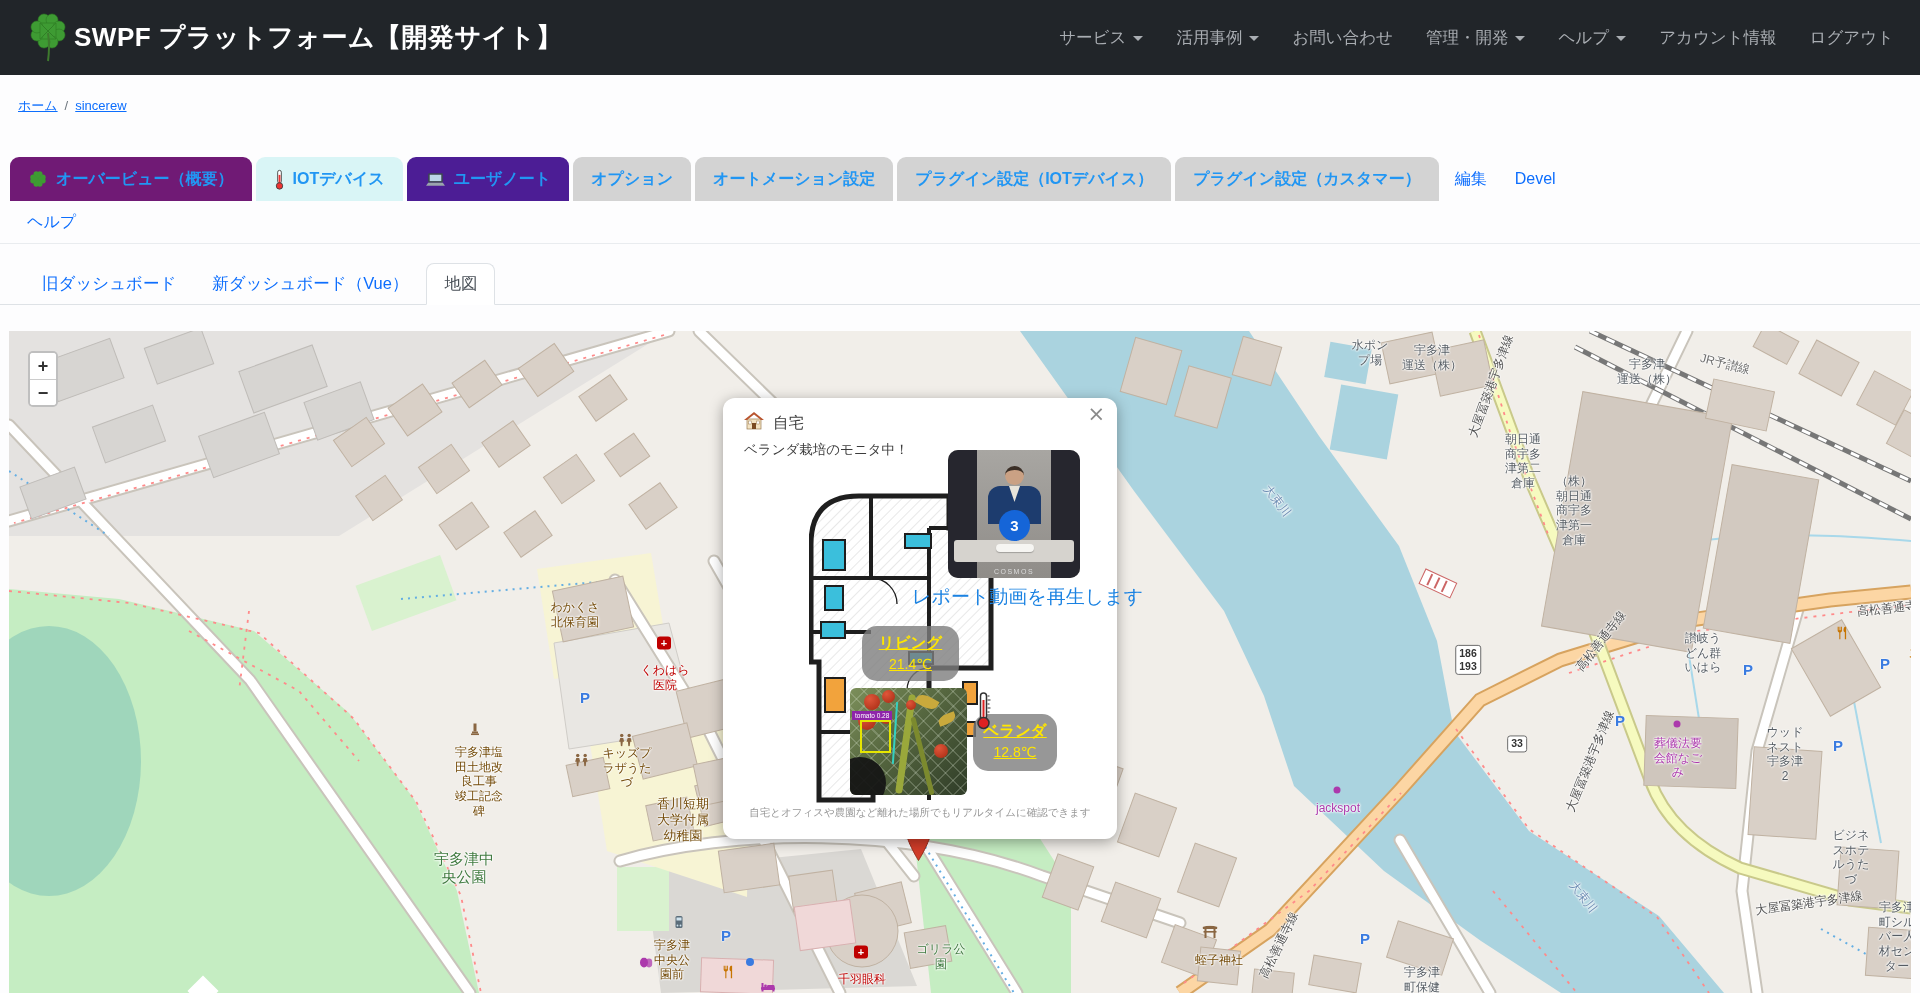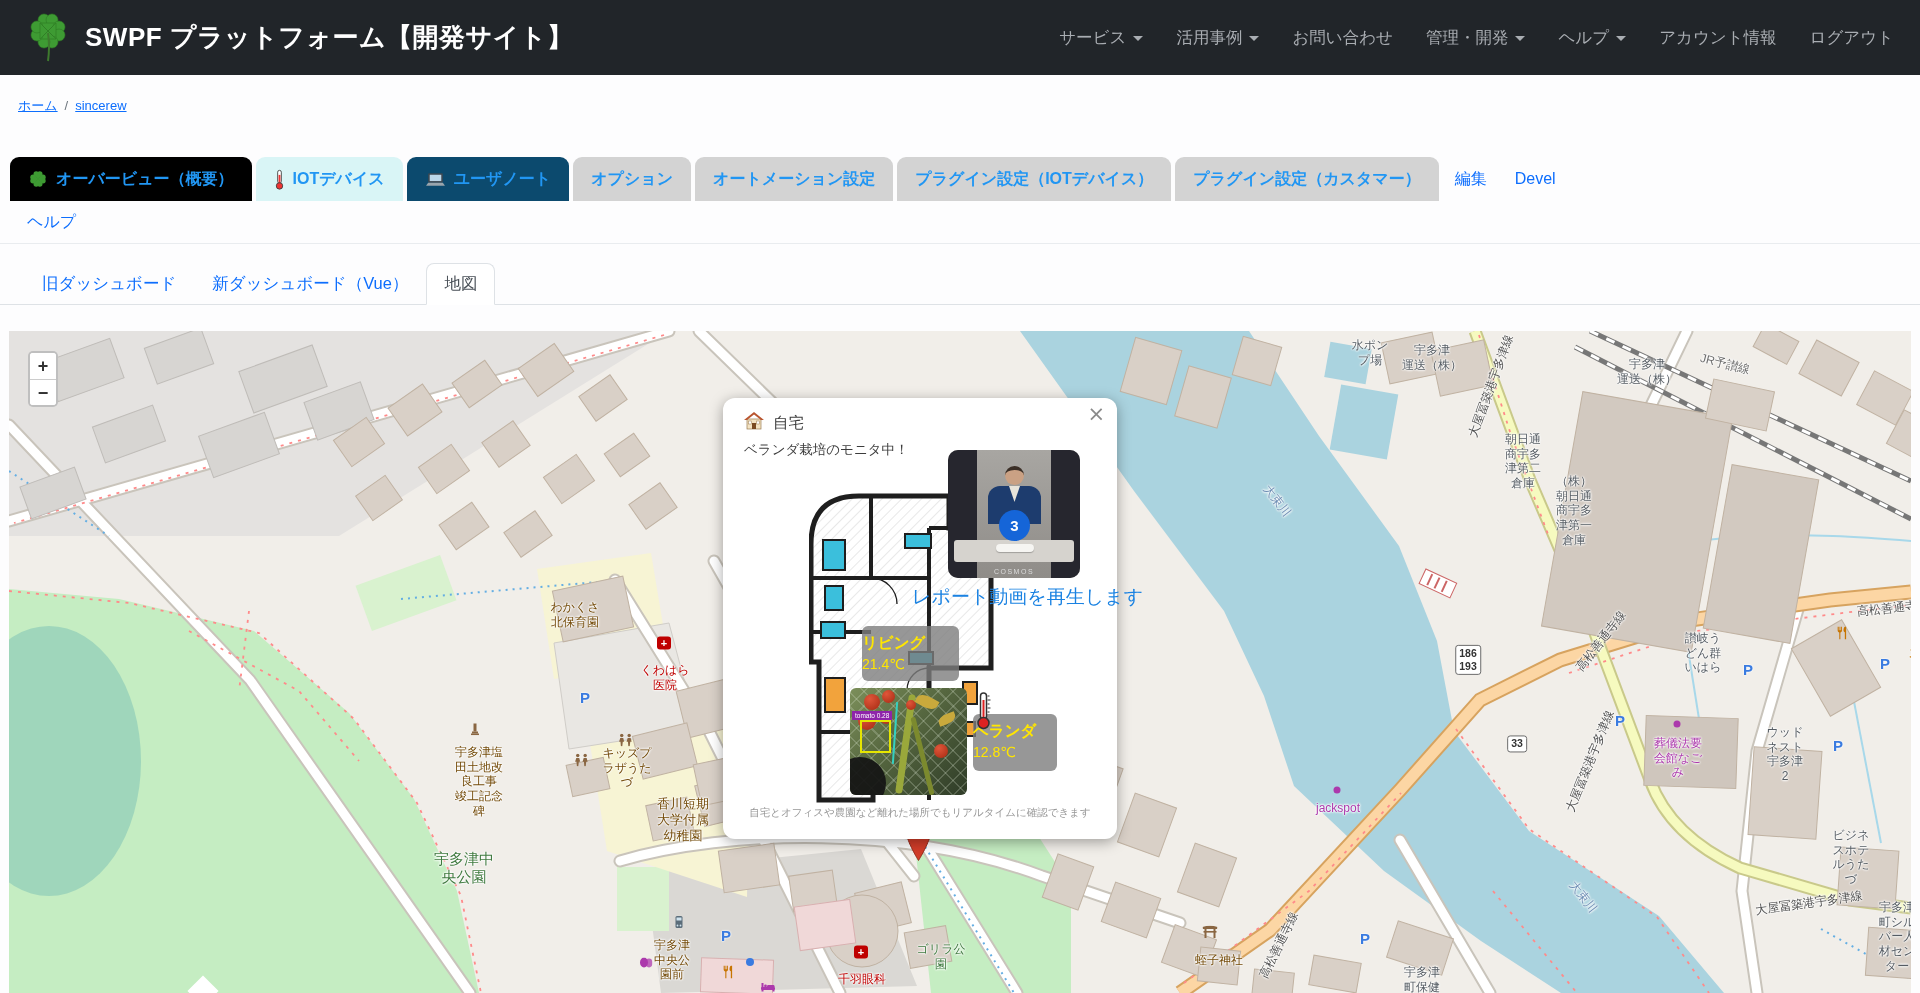--- a/index.html
+++ b/index.html
@@ -9,7 +9,7 @@
   
   .navbar { height:75px; background:#212529; display:flex; align-items:center;
     justify-content:space-between; padding:0 26px 0 24px; }
-  .brand { display:flex; align-items:center; gap:11px; }
+  .brand { display:flex; align-items:center; gap:0; }
   .brand-title { color:#fff; font-size:26px; font-weight:bold; letter-spacing:.5px; }
   .nav-menu { display:flex; list-style:none; align-items:center; }
   .nav-menu li { margin-left:33px; color:#a9adb2; font-size:16.5px; cursor:pointer;

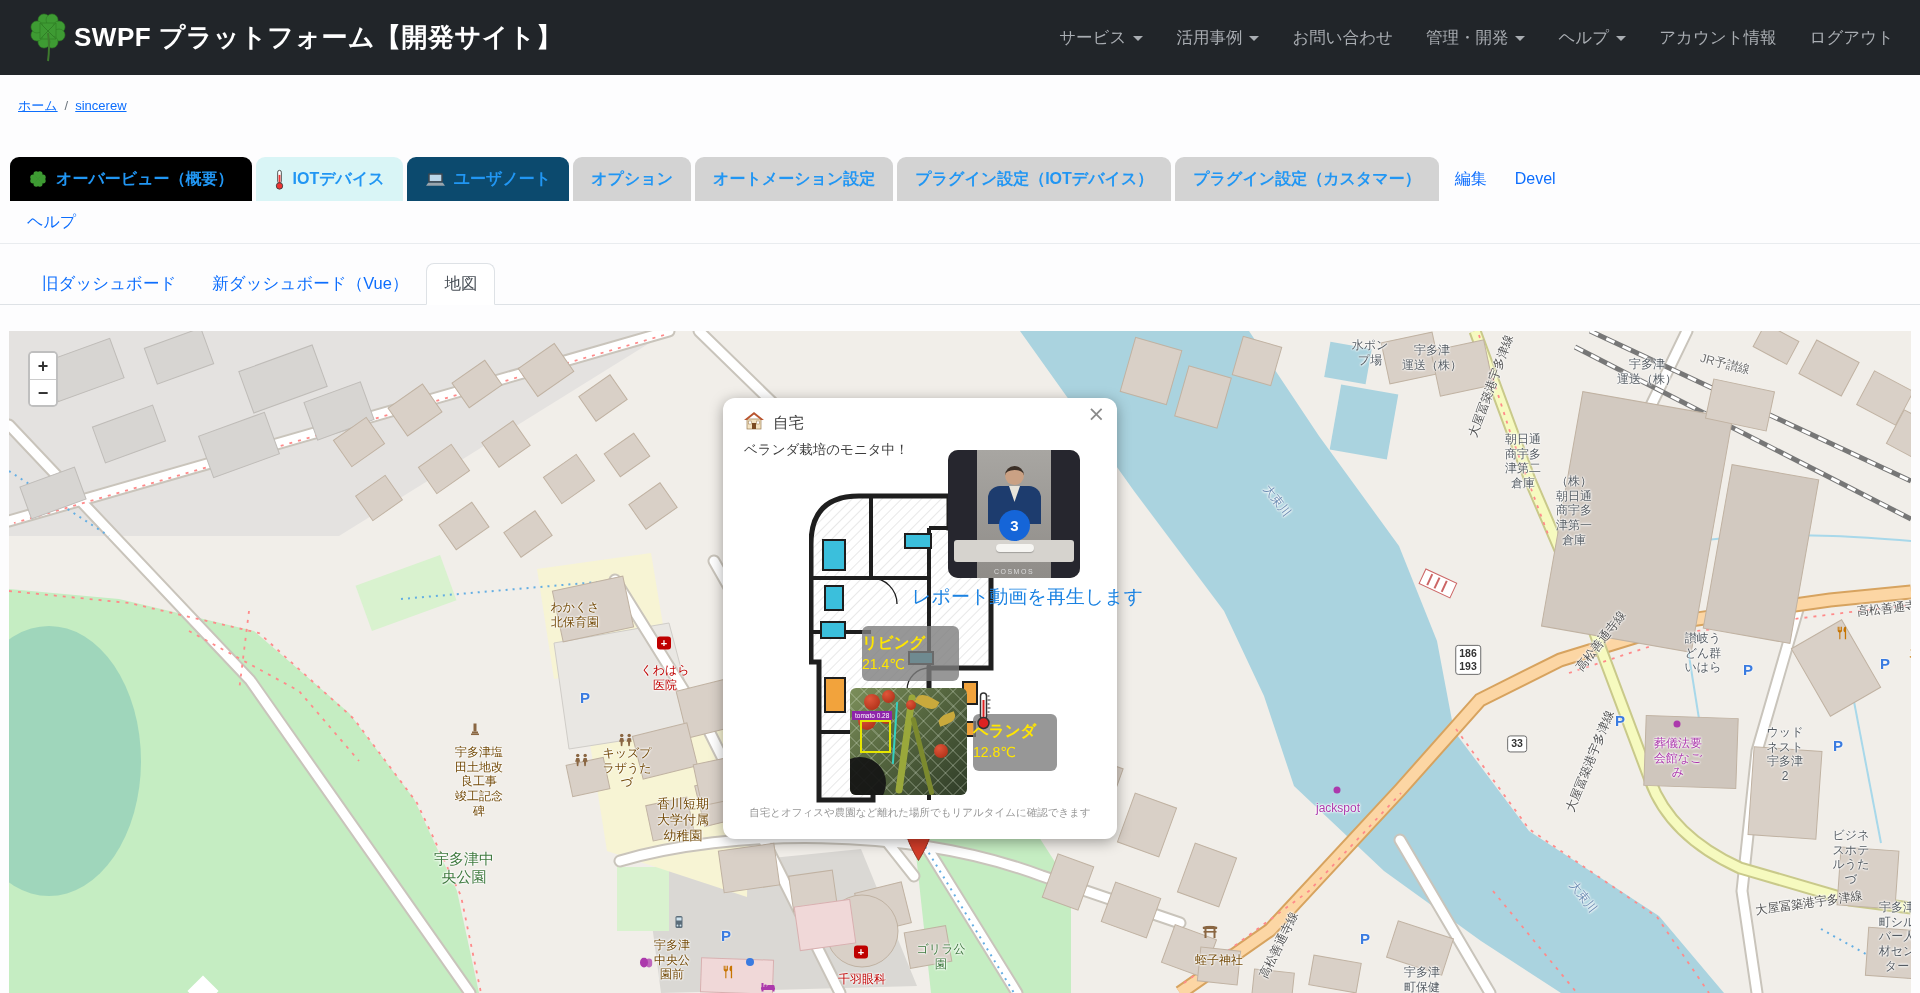--- a/index.html
+++ b/index.html
@@ -27,7 +27,7 @@
   .tabs1 { display:flex; padding-left:10px; gap:4px; height:44px; }
   .t1 { display:flex; align-items:center; gap:8px; padding:0 18px; font-size:16px;
     font-weight:bold; color:#2196f3; border-radius:9px 9px 0 0; cursor:pointer; white-space:nowrap; }
-  .t1.yellow { background:#000000; }
+  .t1.yellow { background:#701a75; }
   .t1.cyan   { background:#d9f5f6; }
   .t1.pink   { background:#0c4a6e; }
   .t1.gray   { background:#d3d3d3; }

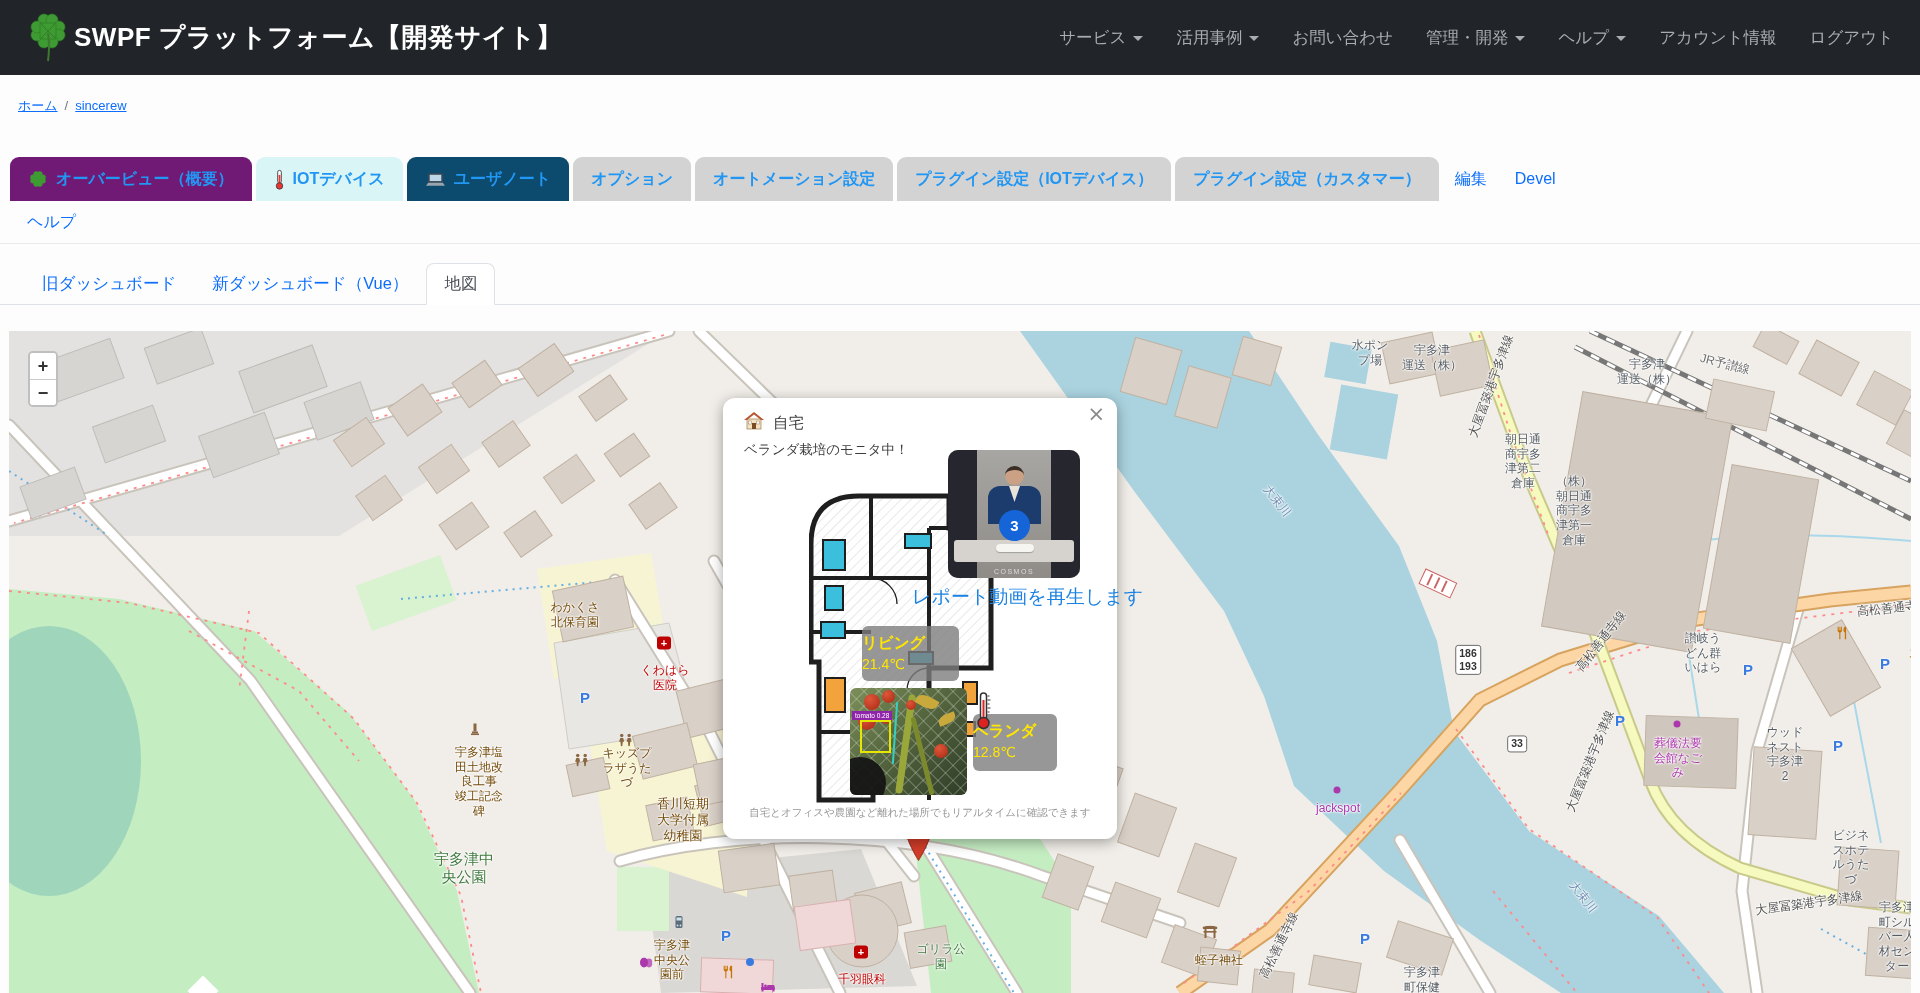--- a/index.html
+++ b/index.html
@@ -29,7 +29,7 @@
     font-weight:bold; color:#2196f3; border-radius:9px 9px 0 0; cursor:pointer; white-space:nowrap; }
   .t1.yellow { background:#701a75; }
   .t1.cyan   { background:#d9f5f6; }
-  .t1.pink   { background:#0c4a6e; }
+  .t1.pink   { background:#4c1d95; }
   .t1.gray   { background:#d3d3d3; }
   .t1.link   { background:transparent; font-weight:normal; color:#0d6efd; padding:0 12px; }
   .tabs1-line2 { height:42px; display:flex; align-items:center; padding-left:27px; }

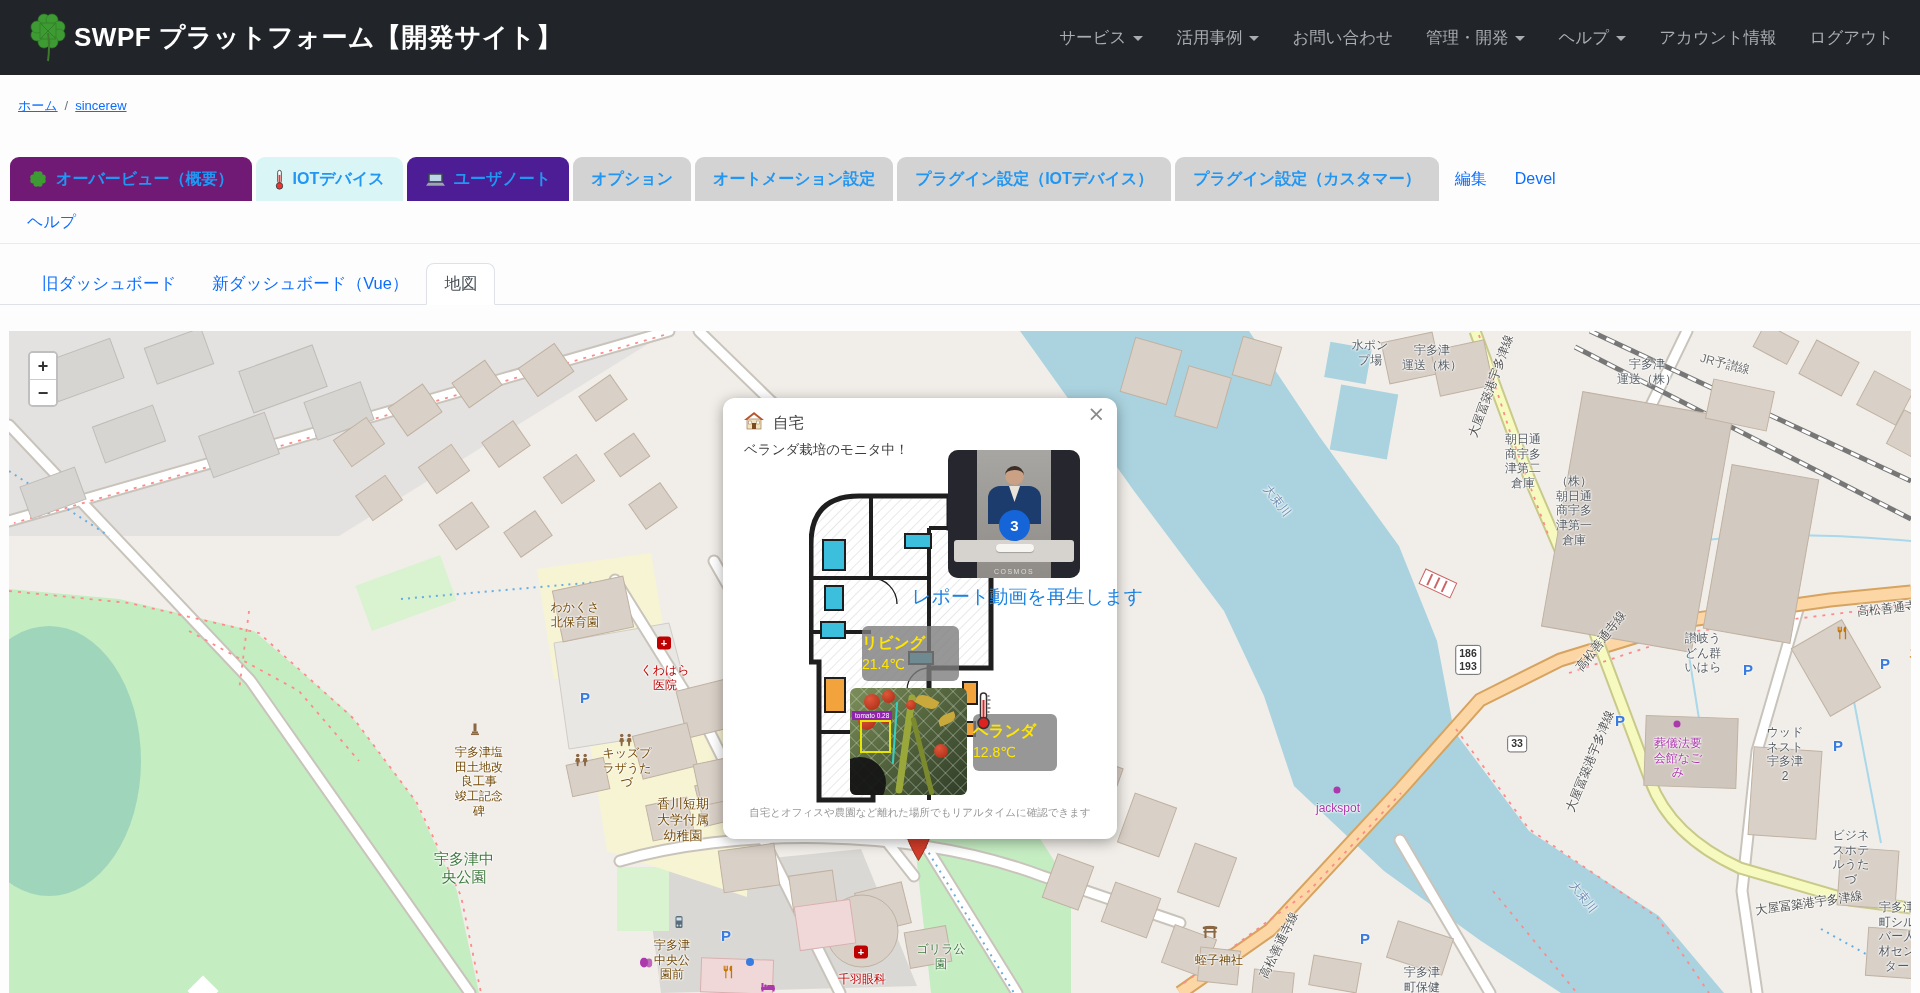--- a/index.html
+++ b/index.html
@@ -113,8 +113,8 @@
   .v-link { position:absolute; left:189px; top:186px; width:200px; text-align:center;
     font-size:19px; color:#1a82e2; cursor:pointer; z-index:3; white-space:nowrap; }
 
-  .chip { position:absolute; background:rgba(125,125,125,.8); border-radius:6px; text-align:left;
-    color:#ffe600; z-index:4; }
+  .chip { position:absolute; background:rgba(125,125,125,.8); border-radius:15px; text-align:center;
+    color:#ffe600; z-index:4;text-decoration:underline; }
   .chip .cname { font-size:15.5px; font-weight:bold; padding-top:7px; }
   .chip .ctemp { font-size:14px; padding-top:2px; }
   .chip-living { left:139px; top:228px; width:97px; height:55px; }

